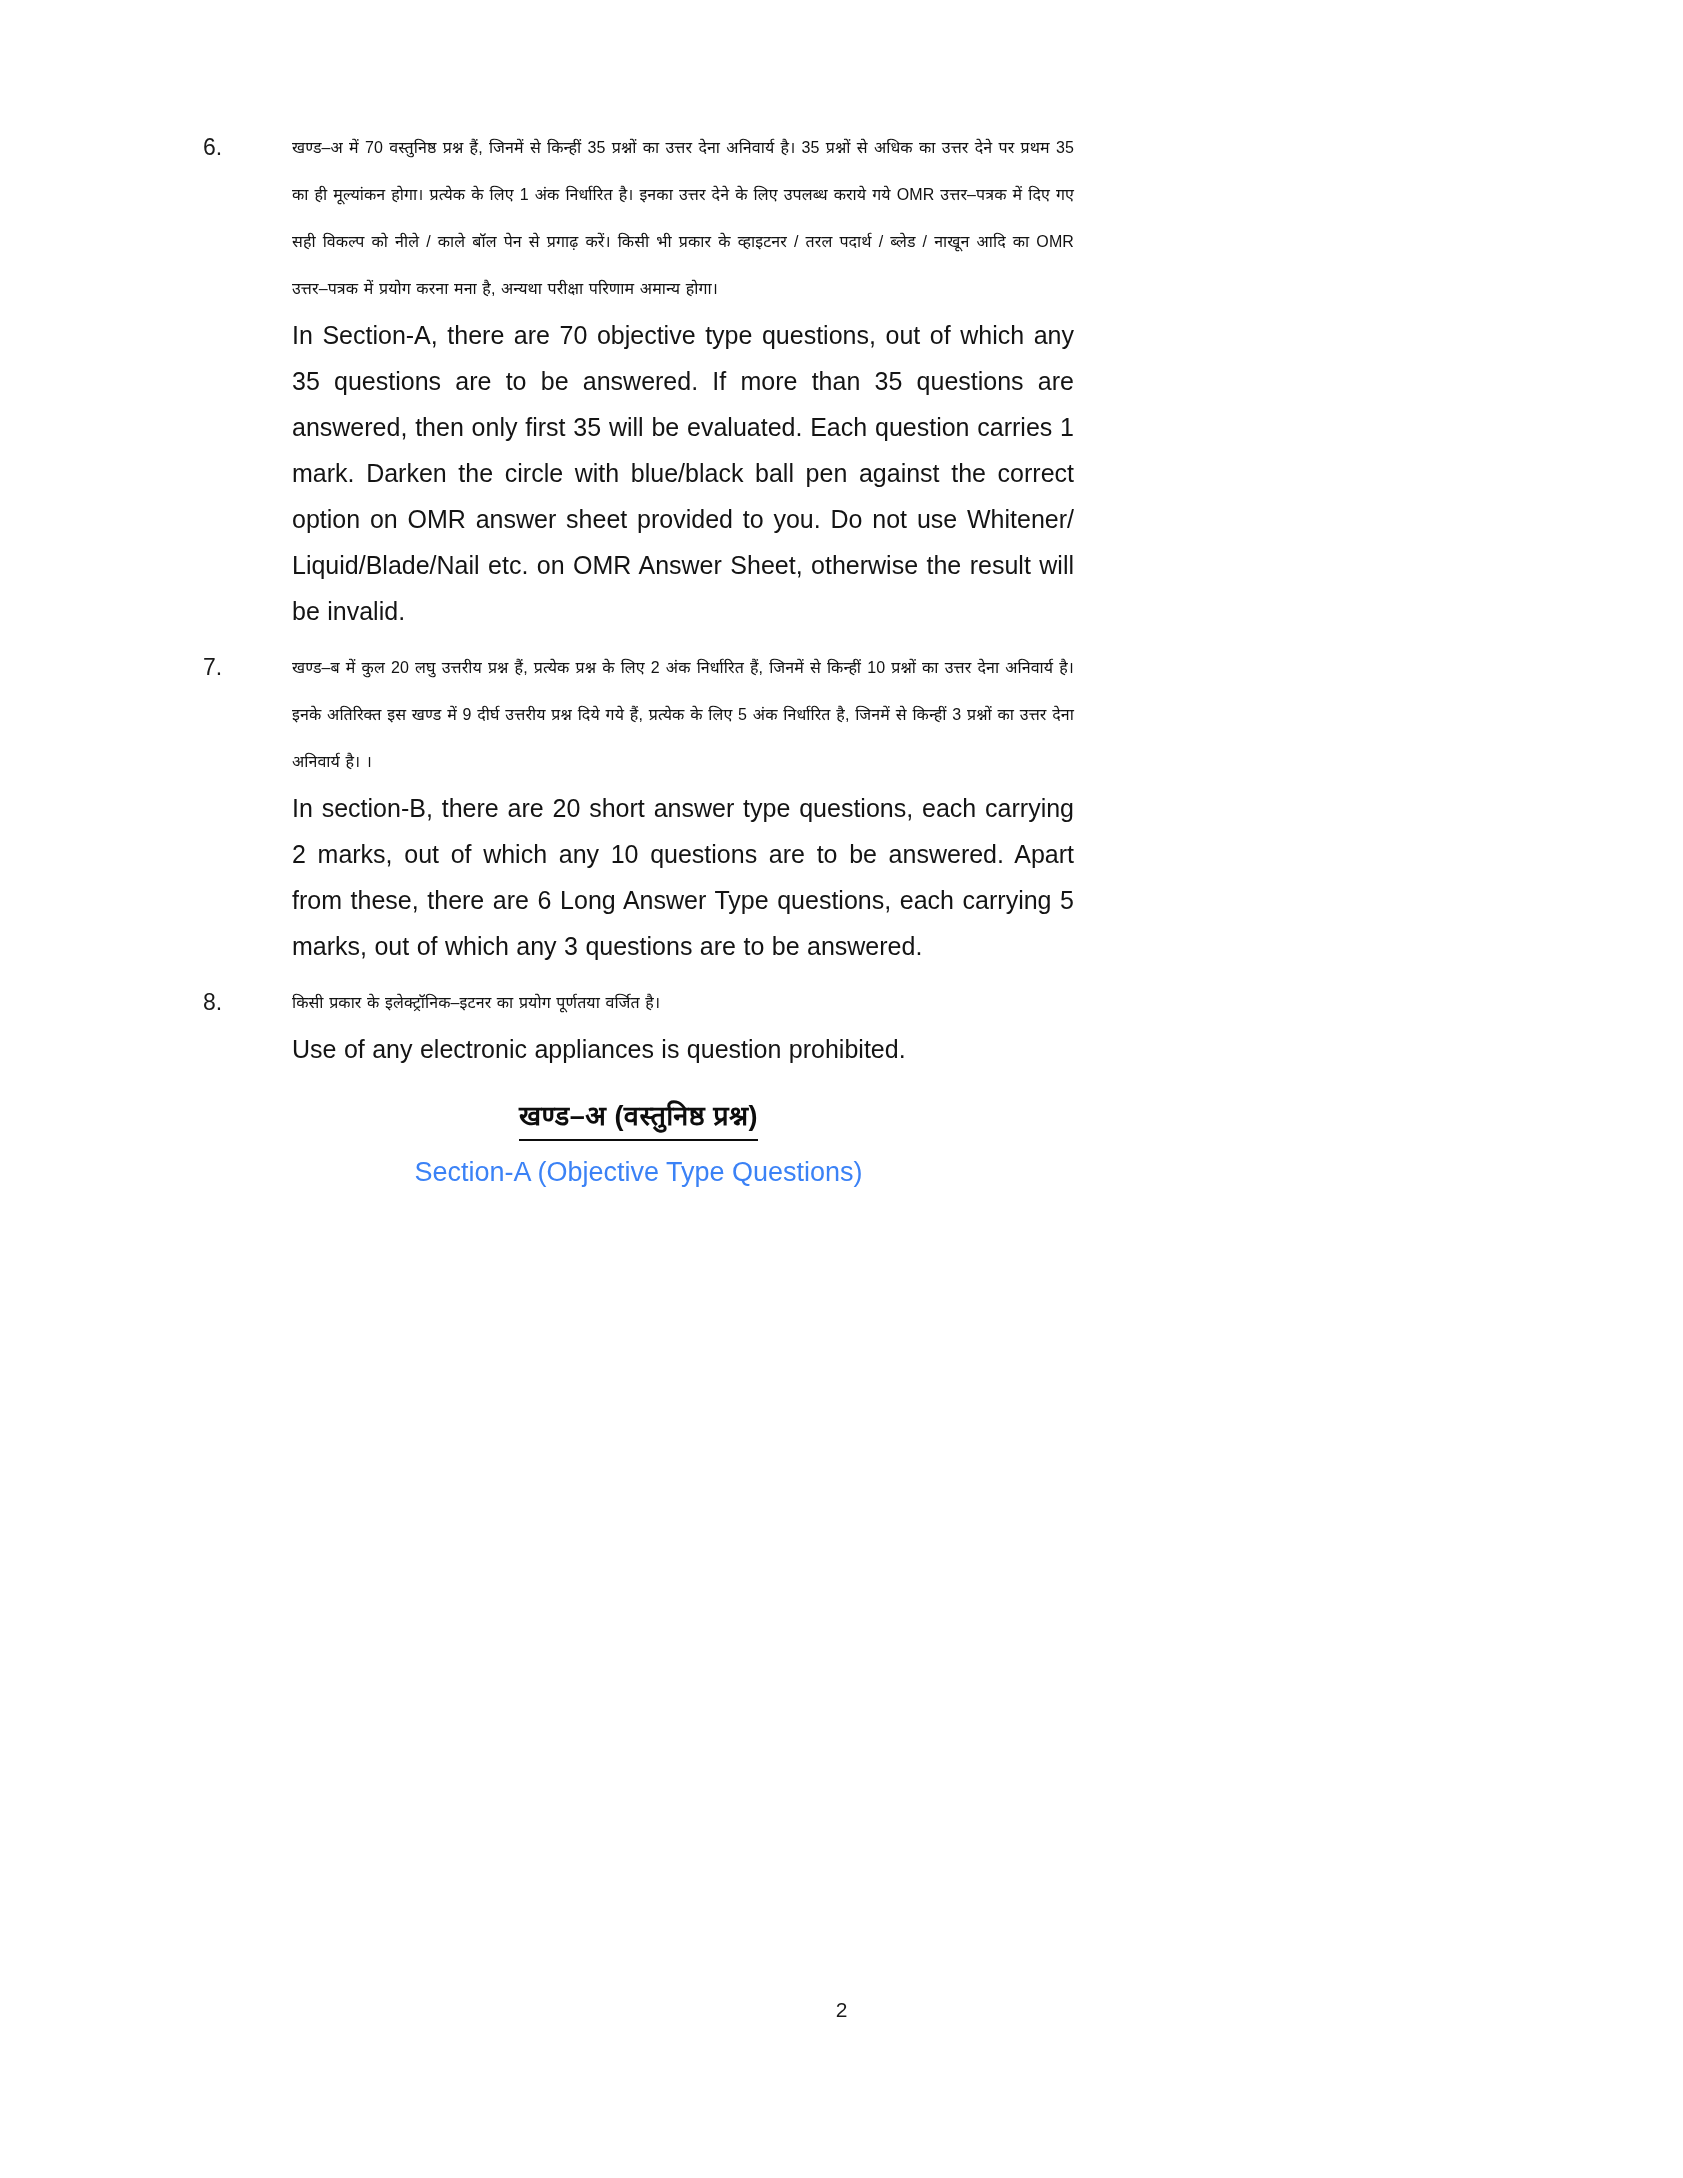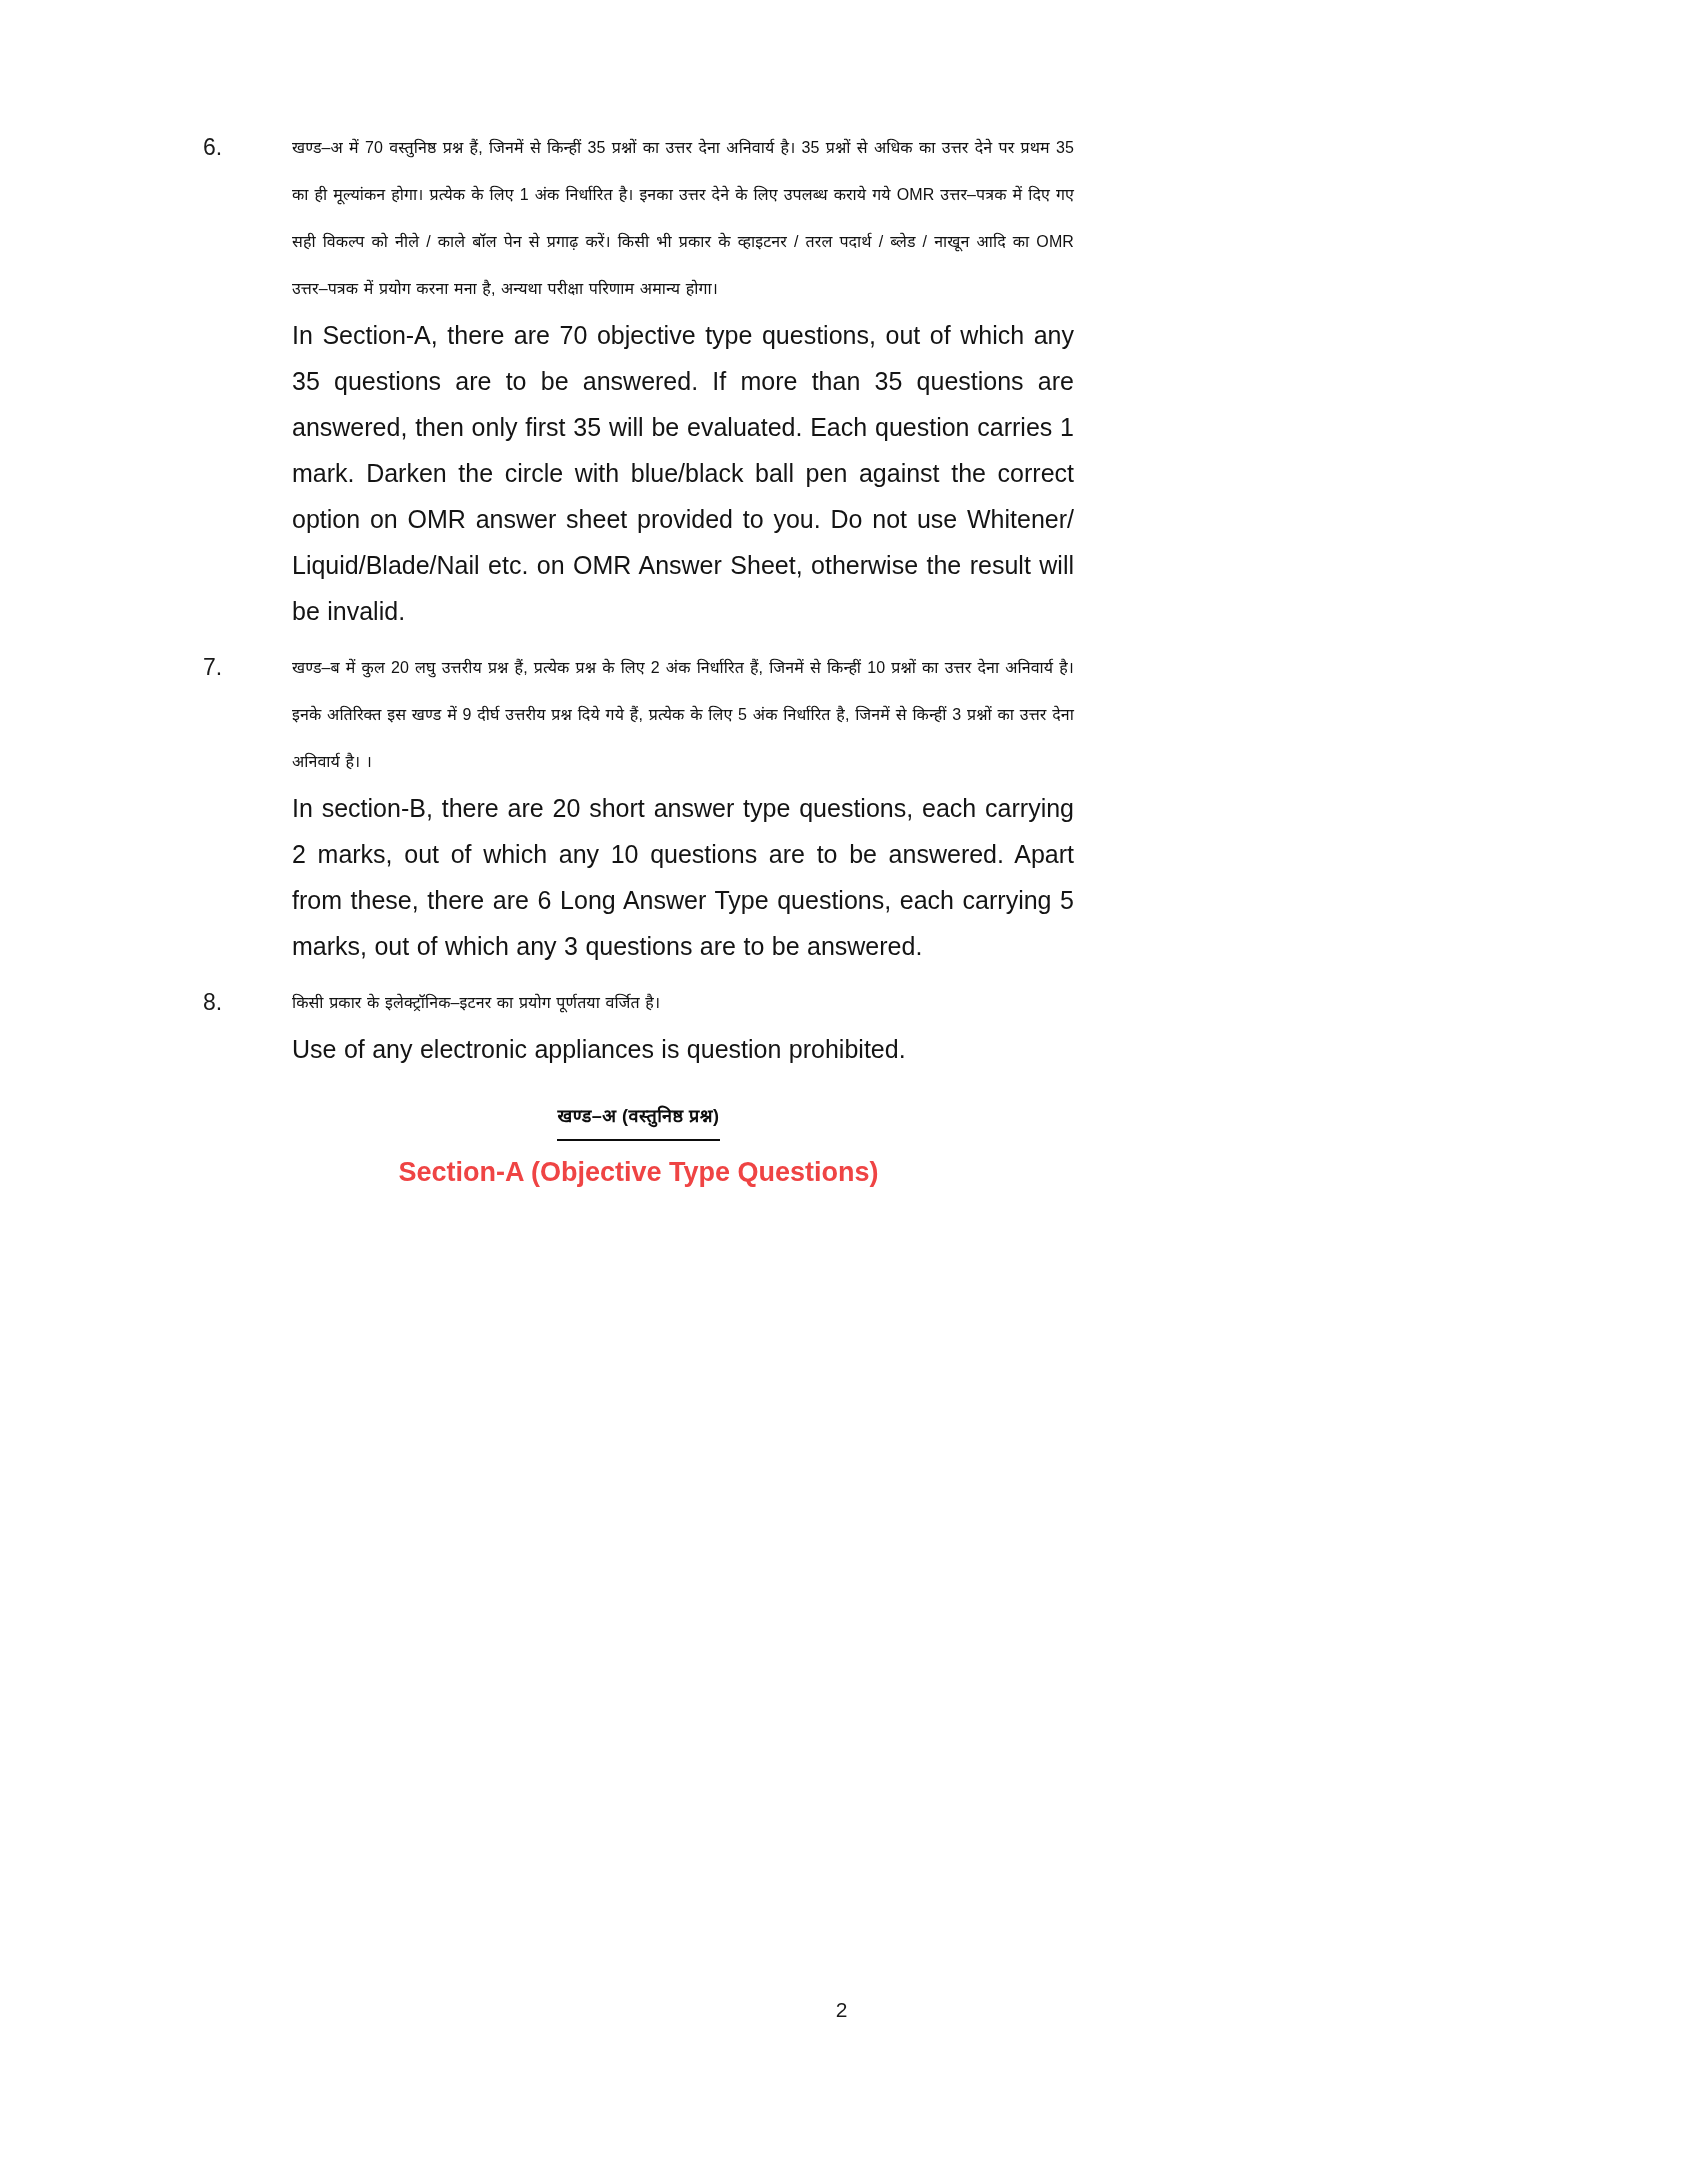--- a/index.html
+++ b/index.html
@@ -87,7 +87,7 @@
   }
   .section-head-hi {
     font-family: "Liberation Sans", "DejaVu Sans", sans-serif;
-    font-size: 18px;
+    font-size: 27px;
     line-height: 44px;
     font-weight: 700;
     color: #0d0d0d;

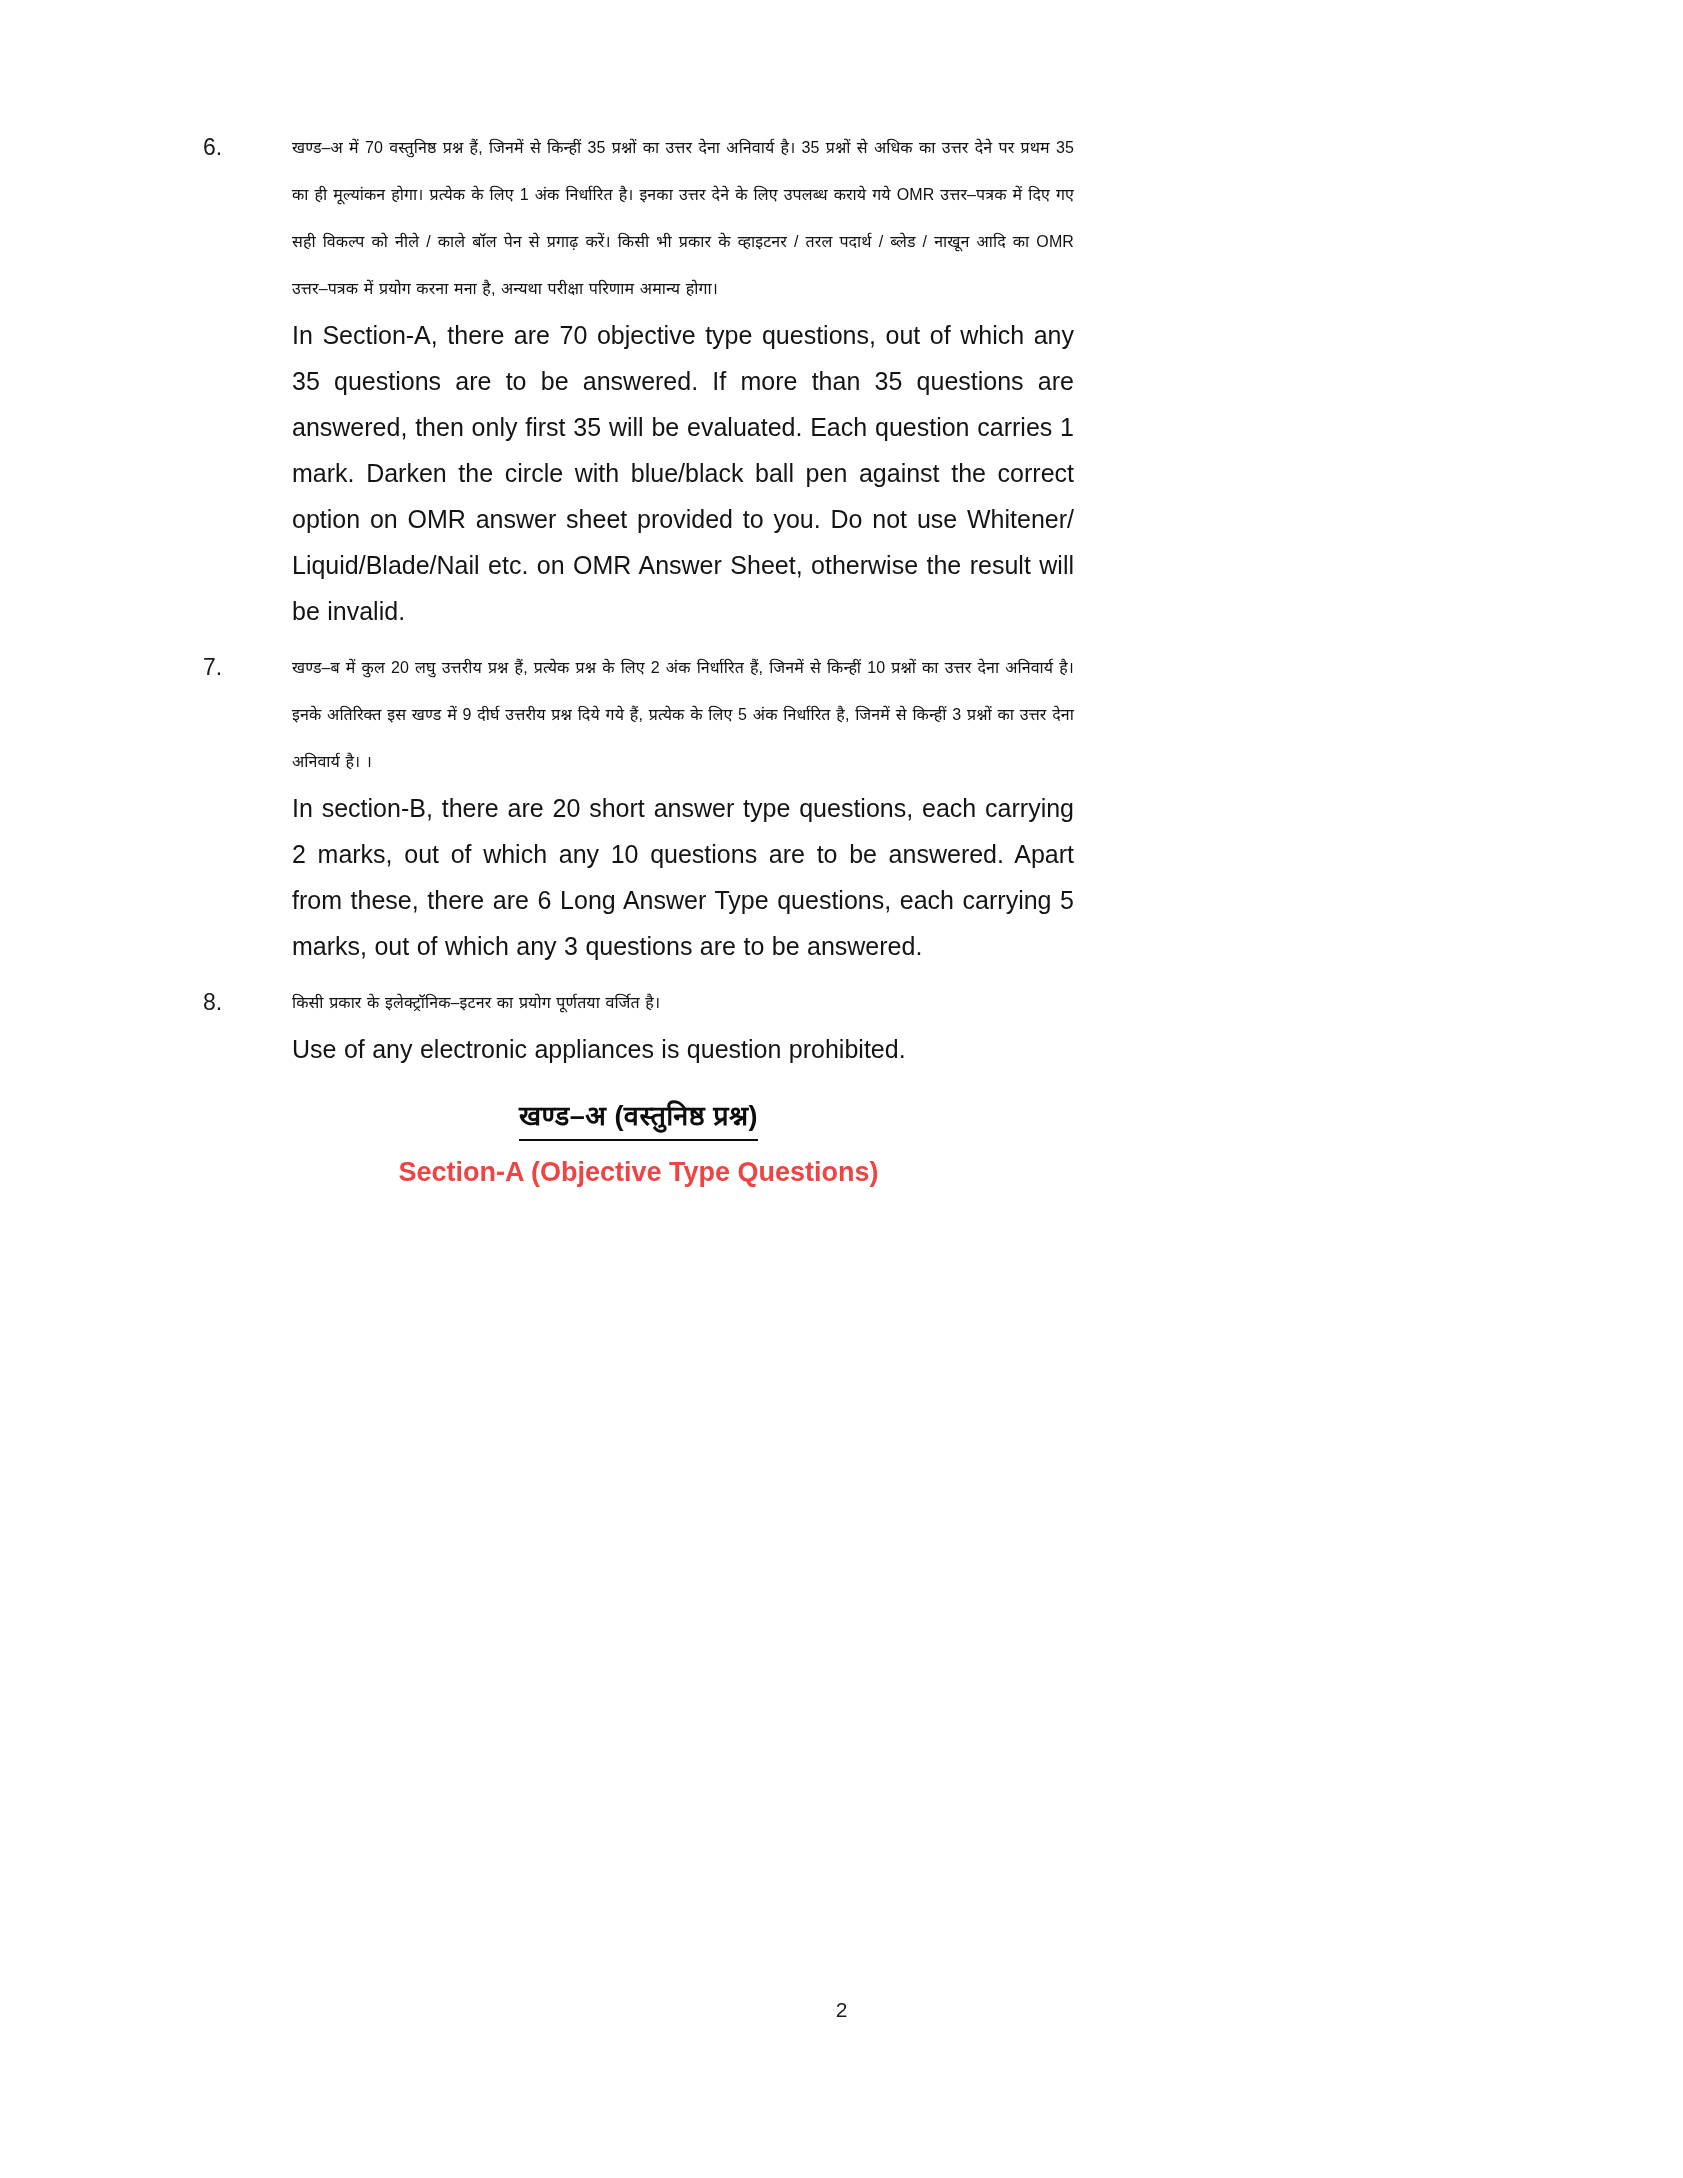--- a/index.html
+++ b/index.html
@@ -100,9 +100,8 @@
     font-family: "Liberation Sans", "DejaVu Sans", sans-serif;
     font-size: 27px;
     line-height: 50px;
-    color: #ef4444;
+    color: #3b82f6;
     margin-top: 6px;
-    font-weight: bold;
   }
 
   .page-number {

